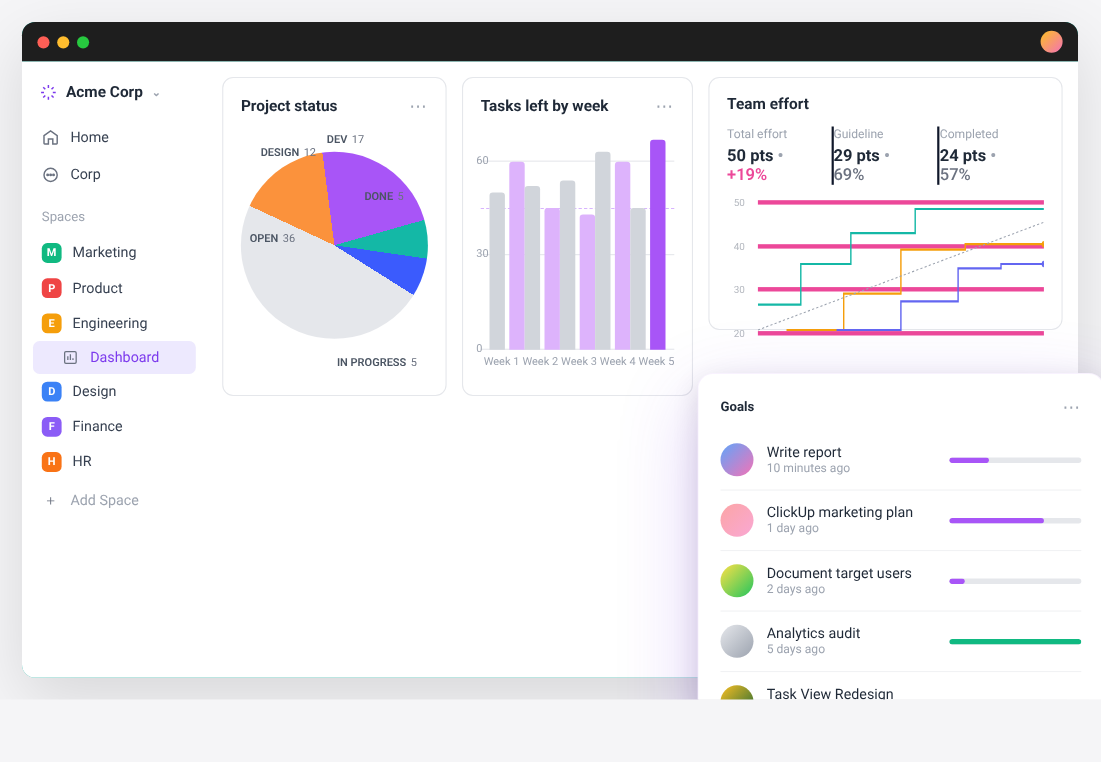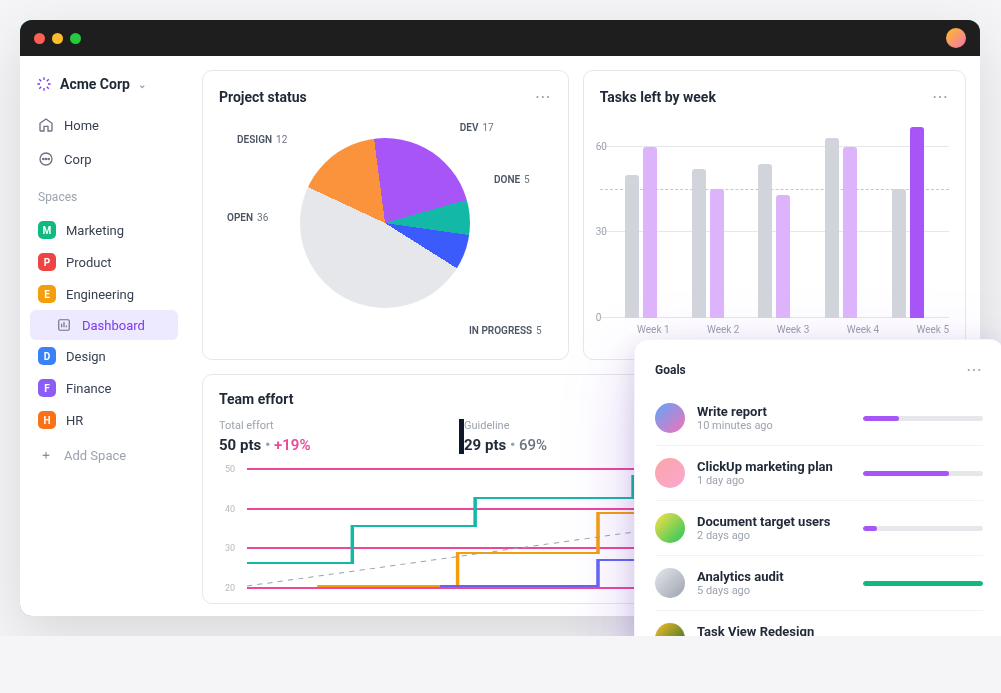--- a/index.html
+++ b/index.html
@@ -21,7 +21,7 @@
 .sec-label{font-size:12px;color:#9ca3af;padding:12px 8px 6px}
 .sp-ic{width:18px;height:18px;border-radius:5px;display:flex;align-items:center;justify-content:center;color:#fff;font-size:10px;font-weight:700}
 .nav-item.sub{padding-left:26px}
-.main{flex:1;padding:14px;display:flex;flex-direction:column;gap:14px;overflow:hidden}
+.main{flex:1;padding:14px;display:flex;flex-direction:row;gap:14px;overflow:hidden}
 .row{display:flex;gap:14px}
 .card{border:1px solid #e5e7eb;border-radius:10px;padding:16px;background:#fff}
 .card-h{display:flex;justify-content:space-between;align-items:center;margin-bottom:12px}

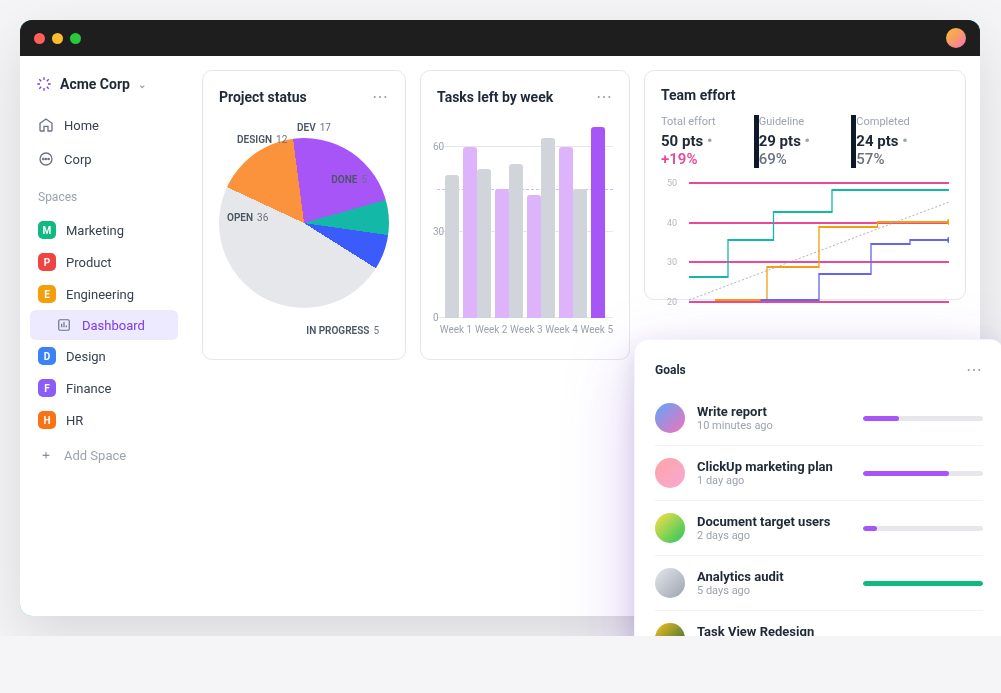--- a/index.html
+++ b/index.html
@@ -42,7 +42,7 @@
 .week-lbls span{flex:1;text-align:right}
 .team-card{width:100%;height:230px}
 .stats{display:flex;gap:0}
-.stat{flex:1;border-right:5px solid #0f172a;padding:0 16px 0 0}
+.stat{flex:1;border-right:2px solid #0f172a;padding:0 16px 0 0}
 .stat:first-child{padding-left:0}
 .stat:last-child{border:none}
 .stat-l{font-size:11px;color:#9ca3af;margin-bottom:4px}

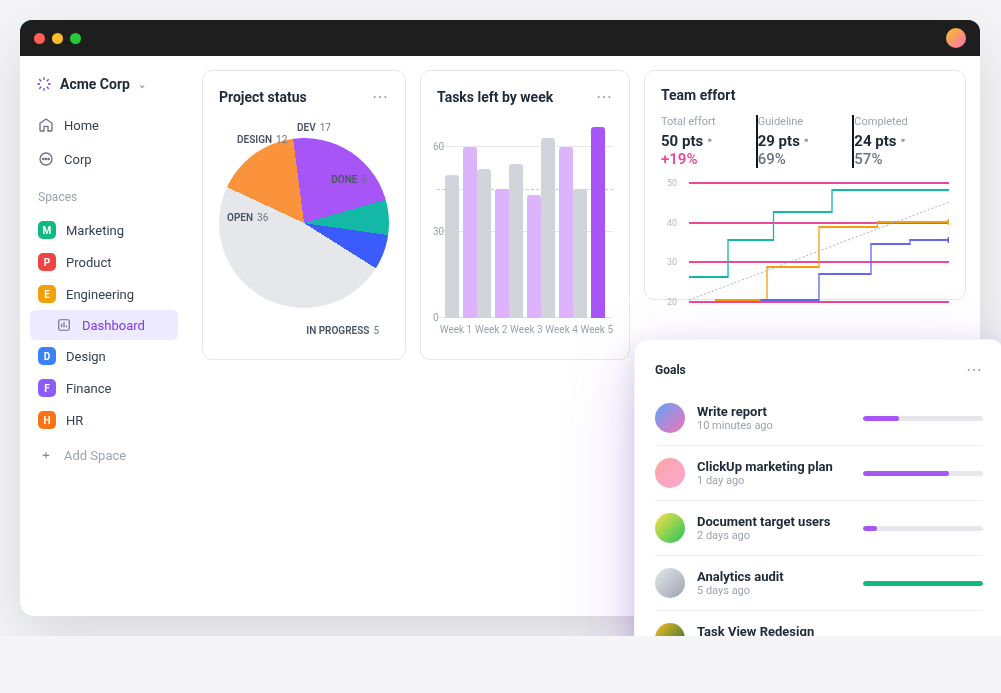--- a/index.html
+++ b/index.html
@@ -50,7 +50,7 @@
 .stat-v .pos{color:#ec4899;font-weight:600}
 .stat-v .pct{color:#6b7280;font-weight:500}
 .line-area{margin-top:14px;height:120px;position:relative}
-.line-area .gl{position:absolute;left:28px;right:0;border-top:2px solid #ec4899;font-size:9px;color:#b5b9c0}
+.line-area .gl{position:absolute;left:28px;right:0;border-top:4px solid #ec4899;font-size:9px;color:#b5b9c0}
 .line-area .gl span{position:absolute;left:-22px;top:-6px}
 
 .goals{position:absolute;right:-24px;bottom:-70px;width:370px;background:#fff;border-radius:14px;padding:20px;box-shadow:0 25px 70px rgba(124,58,237,0.25),0 8px 24px rgba(0,0,0,0.12);border:1px solid rgba(168,85,247,0.08)}

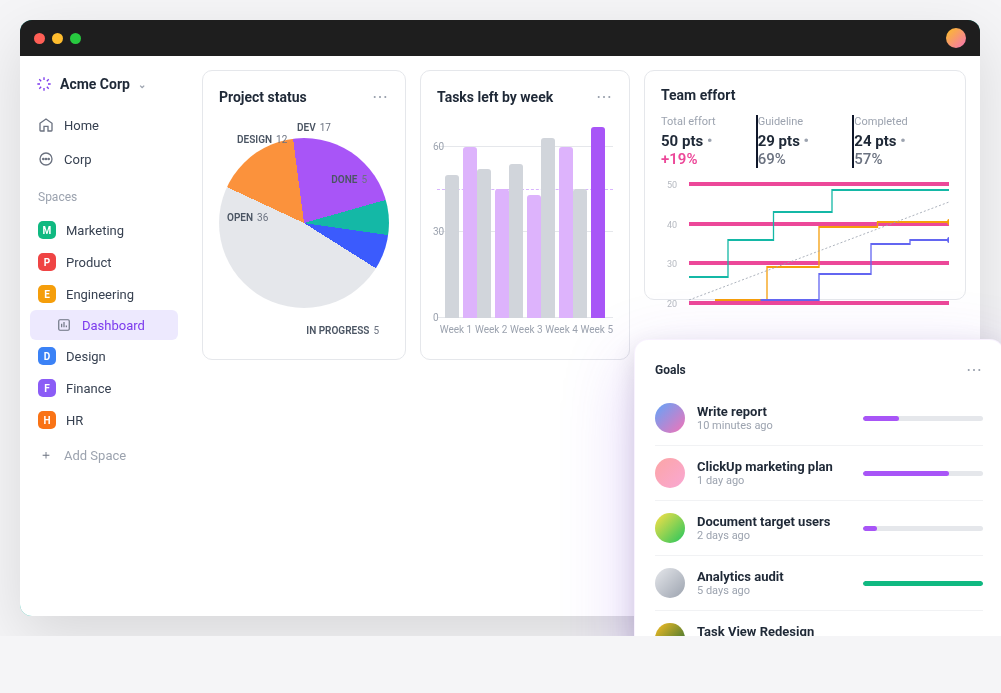--- a/index.html
+++ b/index.html
@@ -58,7 +58,7 @@
 .goal:last-child{border:none}
 .gav{width:30px;height:30px;border-radius:50%;flex-shrink:0}
 .ginfo{flex:1}
-.gname{font-size:13px;font-weight:700;color:#1f2937}
+.gname{font-size:13px;font-weight:400;color:#1f2937}
 .gmeta{font-size:11px;color:#9ca3af}
 .gbar{width:120px;height:5px;background:#e5e7eb;border-radius:4px;overflow:hidden}
 .gbar>div{height:100%;border-radius:4px}

